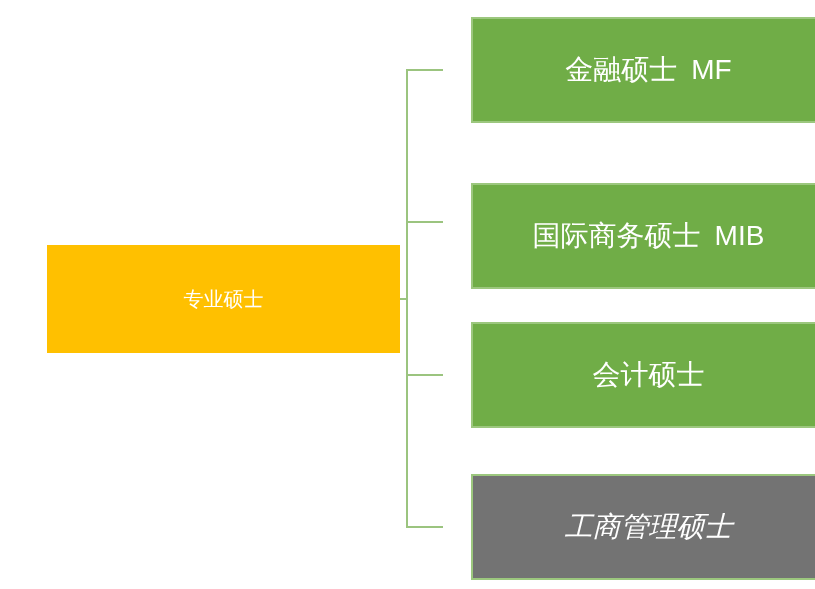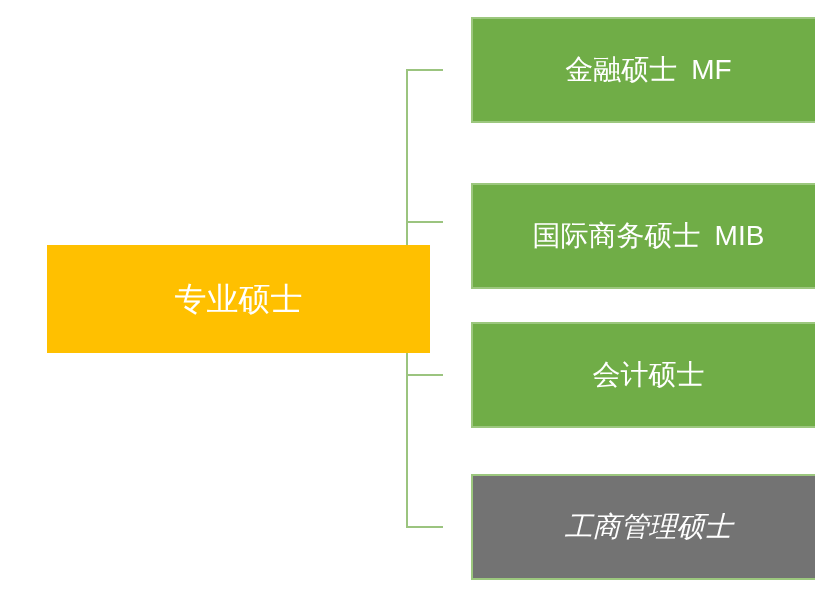--- a/index.html
+++ b/index.html
@@ -29,9 +29,9 @@
   .node.root {
     left: 19px;
     top: 245px;
-    width: 383px;
+    width: 353px;
     height: 108px;
-    font-size: 32px;
+    font-size: 20px;
     line-height: 32px;
   }
   .node.child {

